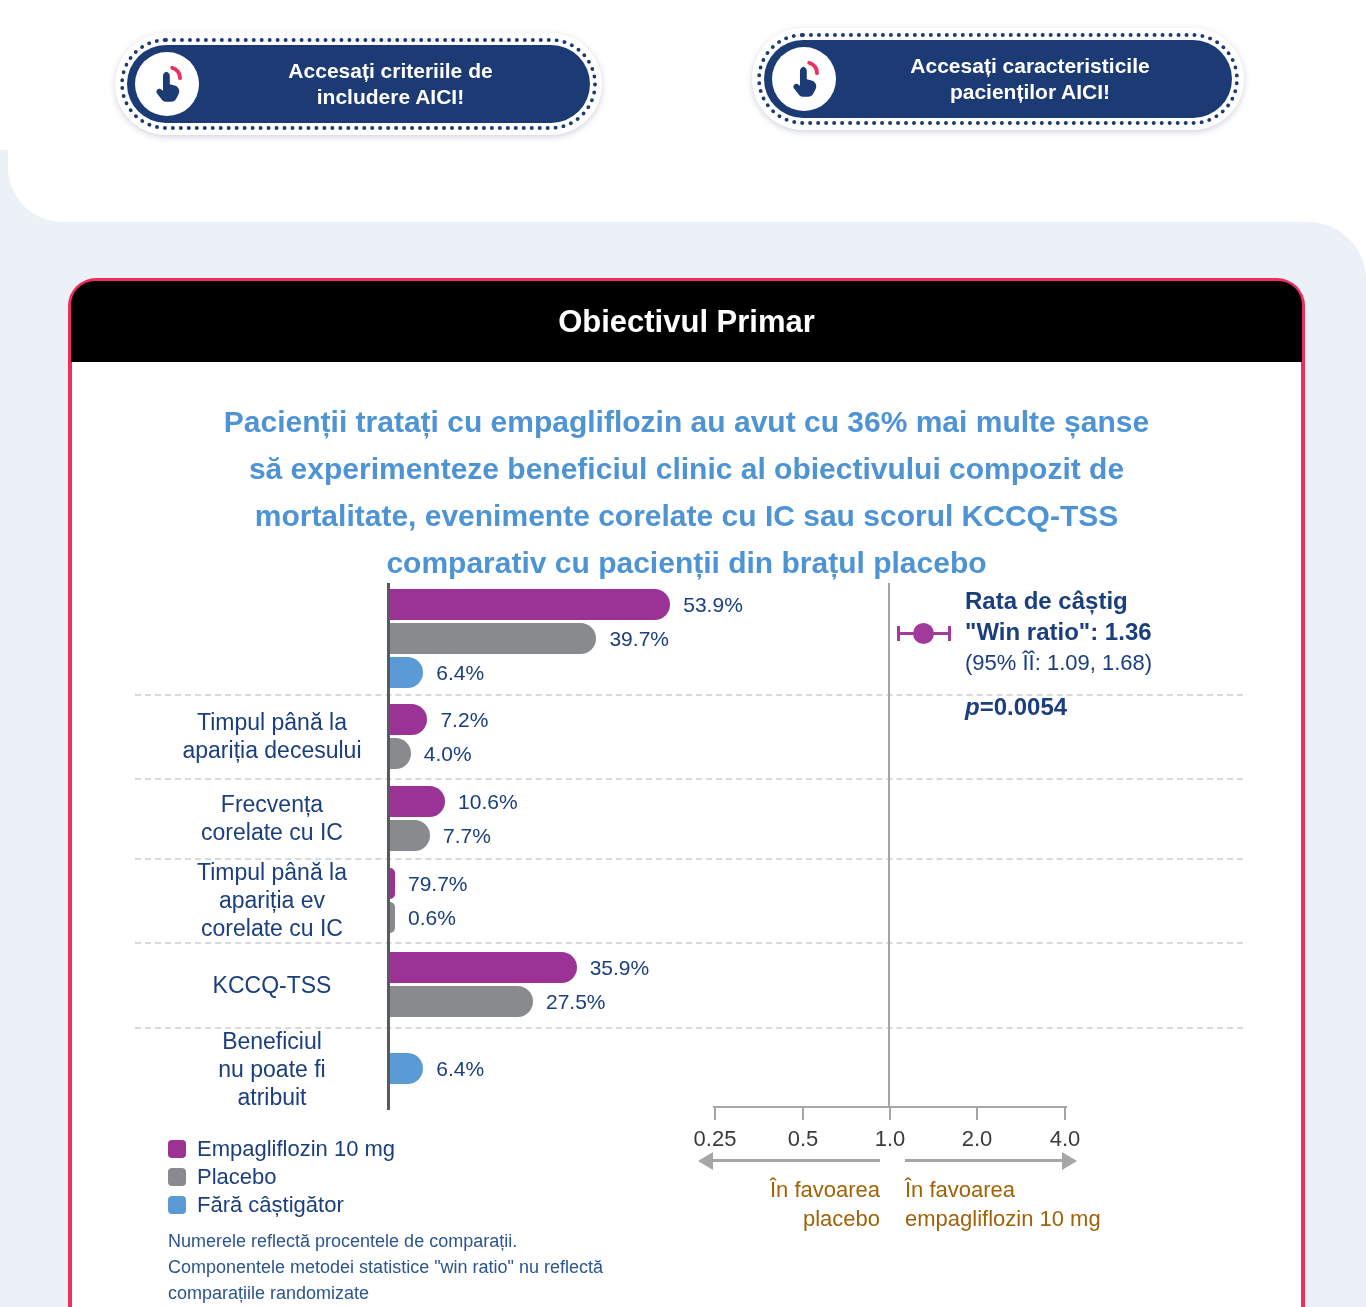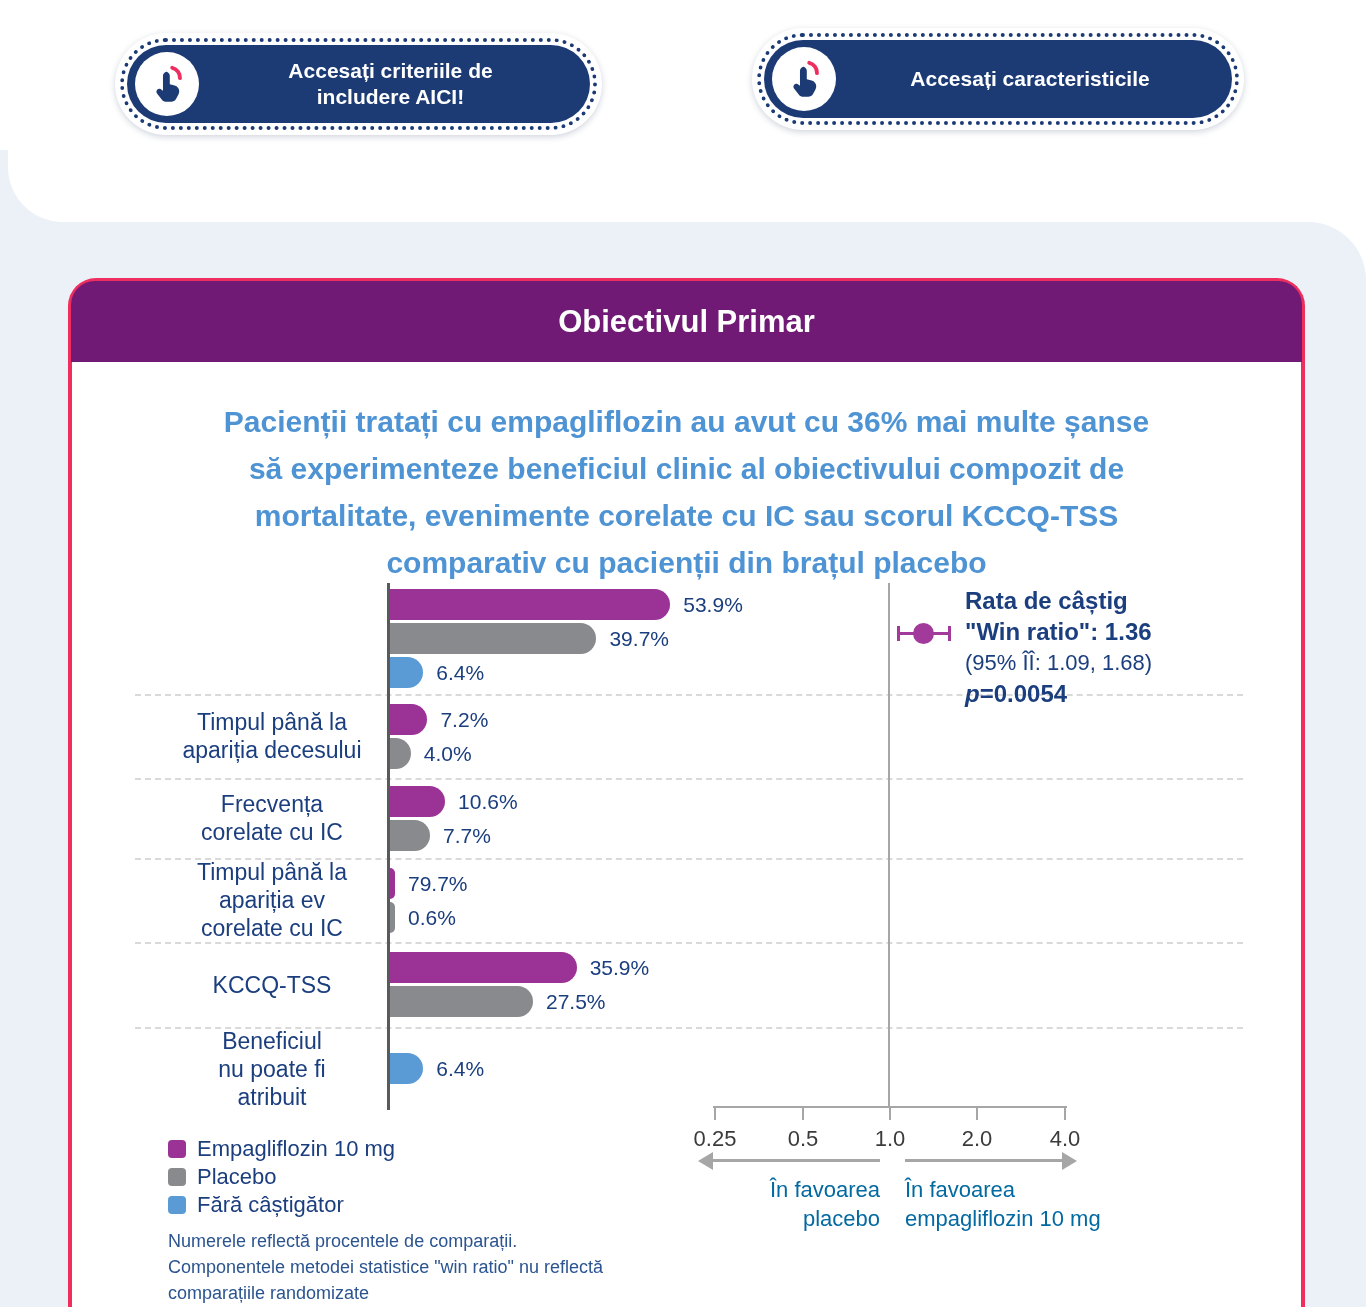--- a/index.html
+++ b/index.html
@@ -107,6 +107,7 @@
       </div>
       <div class="cta-text">
         <div>Accesați caracteristicile</div>
+        <div>pacienților AICI!</div>
       </div>
     </div>
   </div>

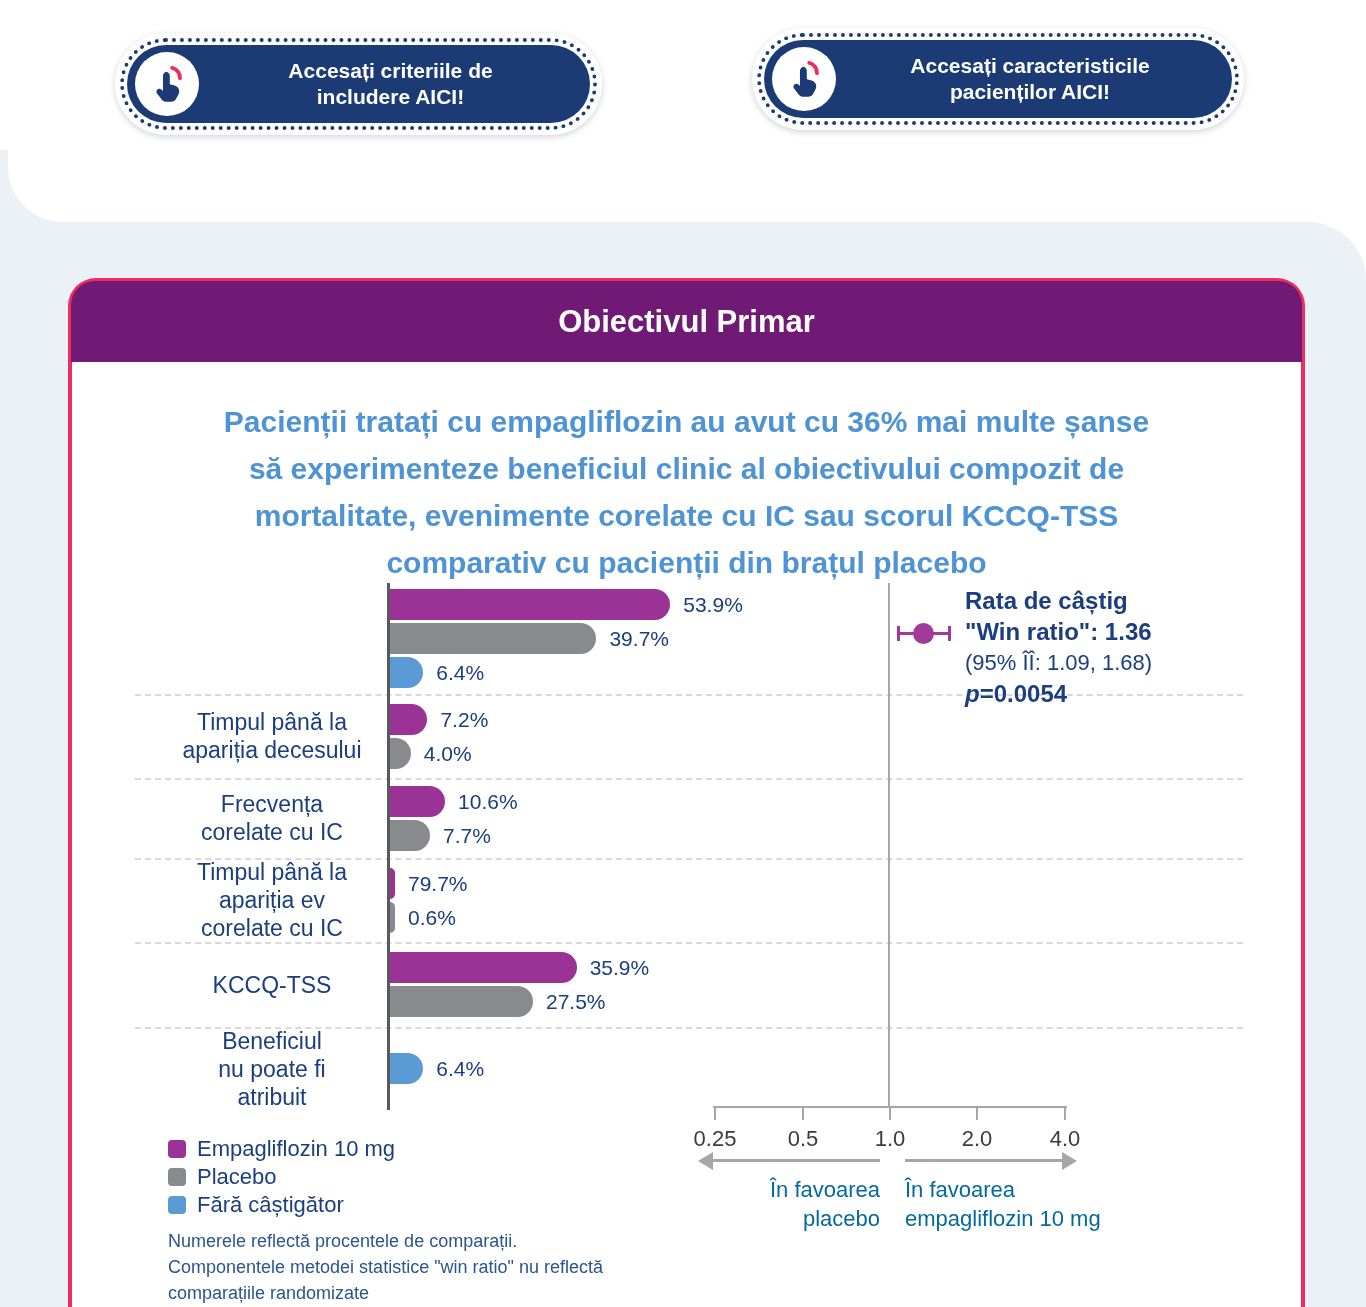--- a/index.html
+++ b/index.html
@@ -24,7 +24,7 @@
   .card { position:absolute; left:68px; top:278px; width:1237px; height:1029px;
           background:#fff; border:4px solid #ED2E5E; border-bottom:none;
           border-radius:28px 28px 0 0; }
-  .card-header { position:absolute; left:-1px; top:-1px; width:1231px; height:81px; background:#701a75;
+  .card-header { position:absolute; left:-1px; top:-1px; width:1231px; height:81px; background:#000000;
           border-radius:24px 24px 0 0; display:flex; align-items:center; justify-content:center; }
   .card-header-title { color:#fff; font-weight:bold; font-size:31px; }
   .headline { position:absolute; left:10px; right:10px; top:116px; text-align:center;

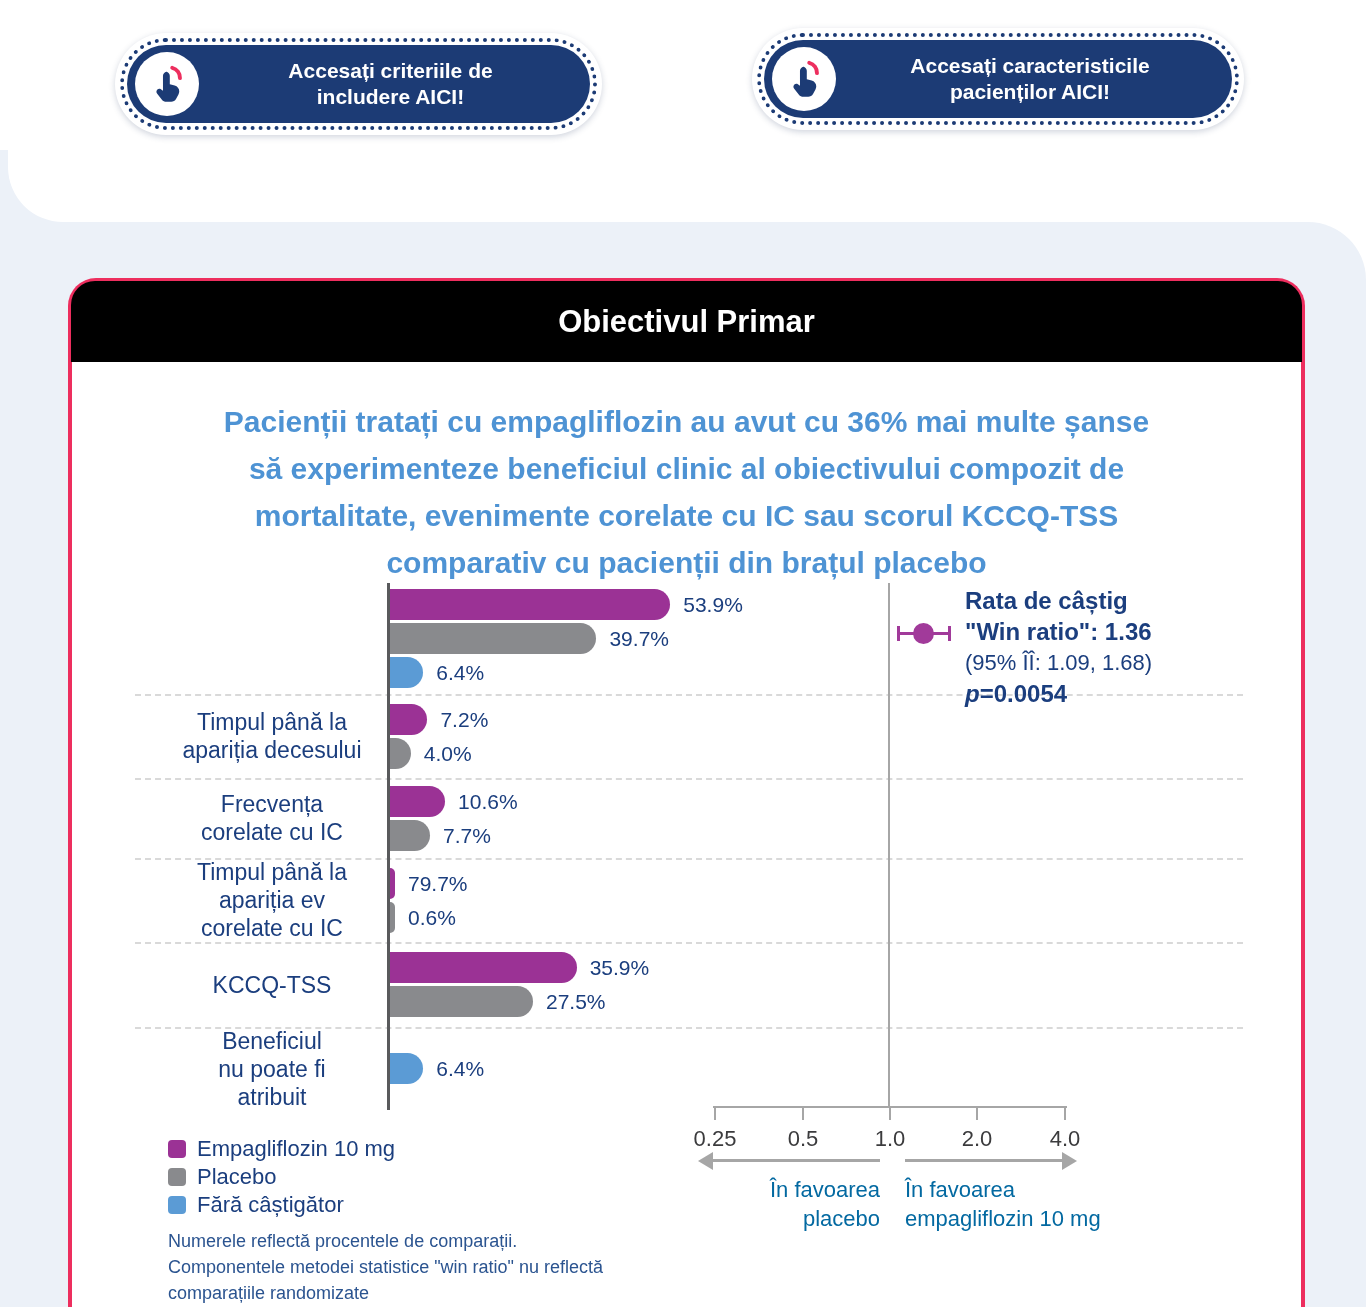--- a/index.html
+++ b/index.html
@@ -46,7 +46,7 @@
   .wr-title { font-weight:bold; font-size:24px; line-height:31px; }
   .wr-value { font-weight:bold; font-size:24px; line-height:32px; }
   .wr-ci { font-size:22px; line-height:30px; }
-  .wr-p { font-weight:bold; font-size:24px; line-height:31px; margin-top:0; }
+  .wr-p { font-weight:bold; font-size:24px; line-height:31px; margin-top:13px; }
   .wr-p .p-it { font-style:italic; }
   .wr-marker-line { position:absolute; left:825px; top:350px; width:54px; height:3px; background:#A13A9A; }
   .wr-cap { position:absolute; top:344px; width:3px; height:15px; background:#A13A9A; }

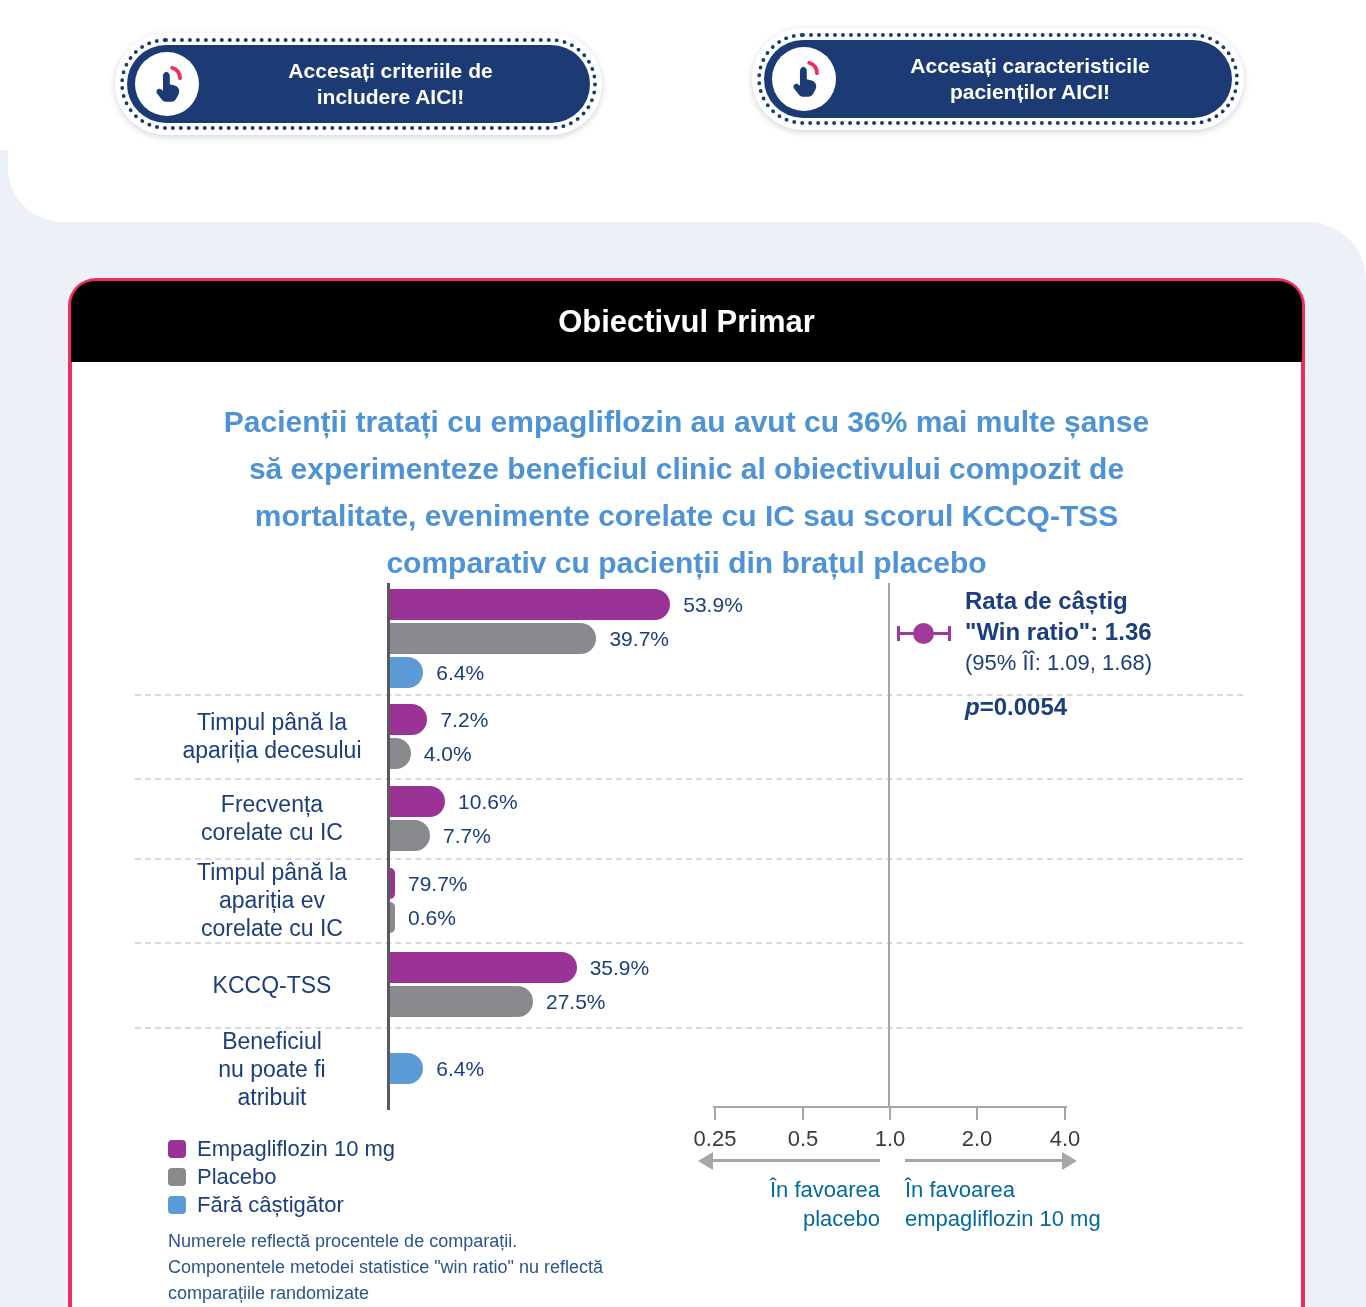--- a/index.html
+++ b/index.html
@@ -61,7 +61,7 @@
   .arrow-head { position:absolute; top:870px; width:0; height:0; border-top:9px solid transparent; border-bottom:9px solid transparent; }
   .arrow-head.left { border-right:15px solid #A6A6A6; }
   .arrow-head.right { border-left:15px solid #A6A6A6; }
-  .favor-label { position:absolute; top:893px; color:#0369a1; font-size:22px; line-height:29px; }
+  .favor-label { position:absolute; top:893px; color:#a16207; font-size:22px; line-height:29px; }
   .favor-label.left { left:520px; width:288px; text-align:right; }
   .favor-label.right { left:833px; text-align:left; }
 

